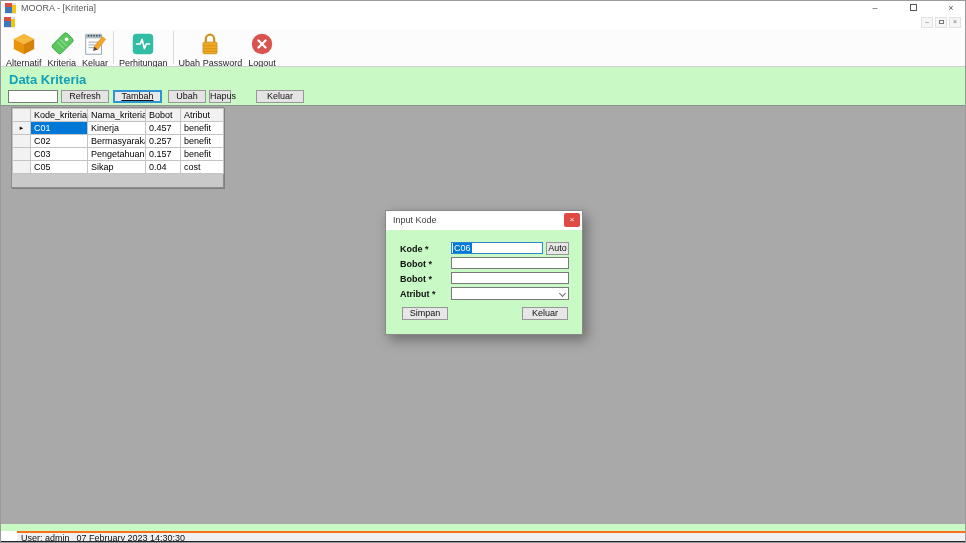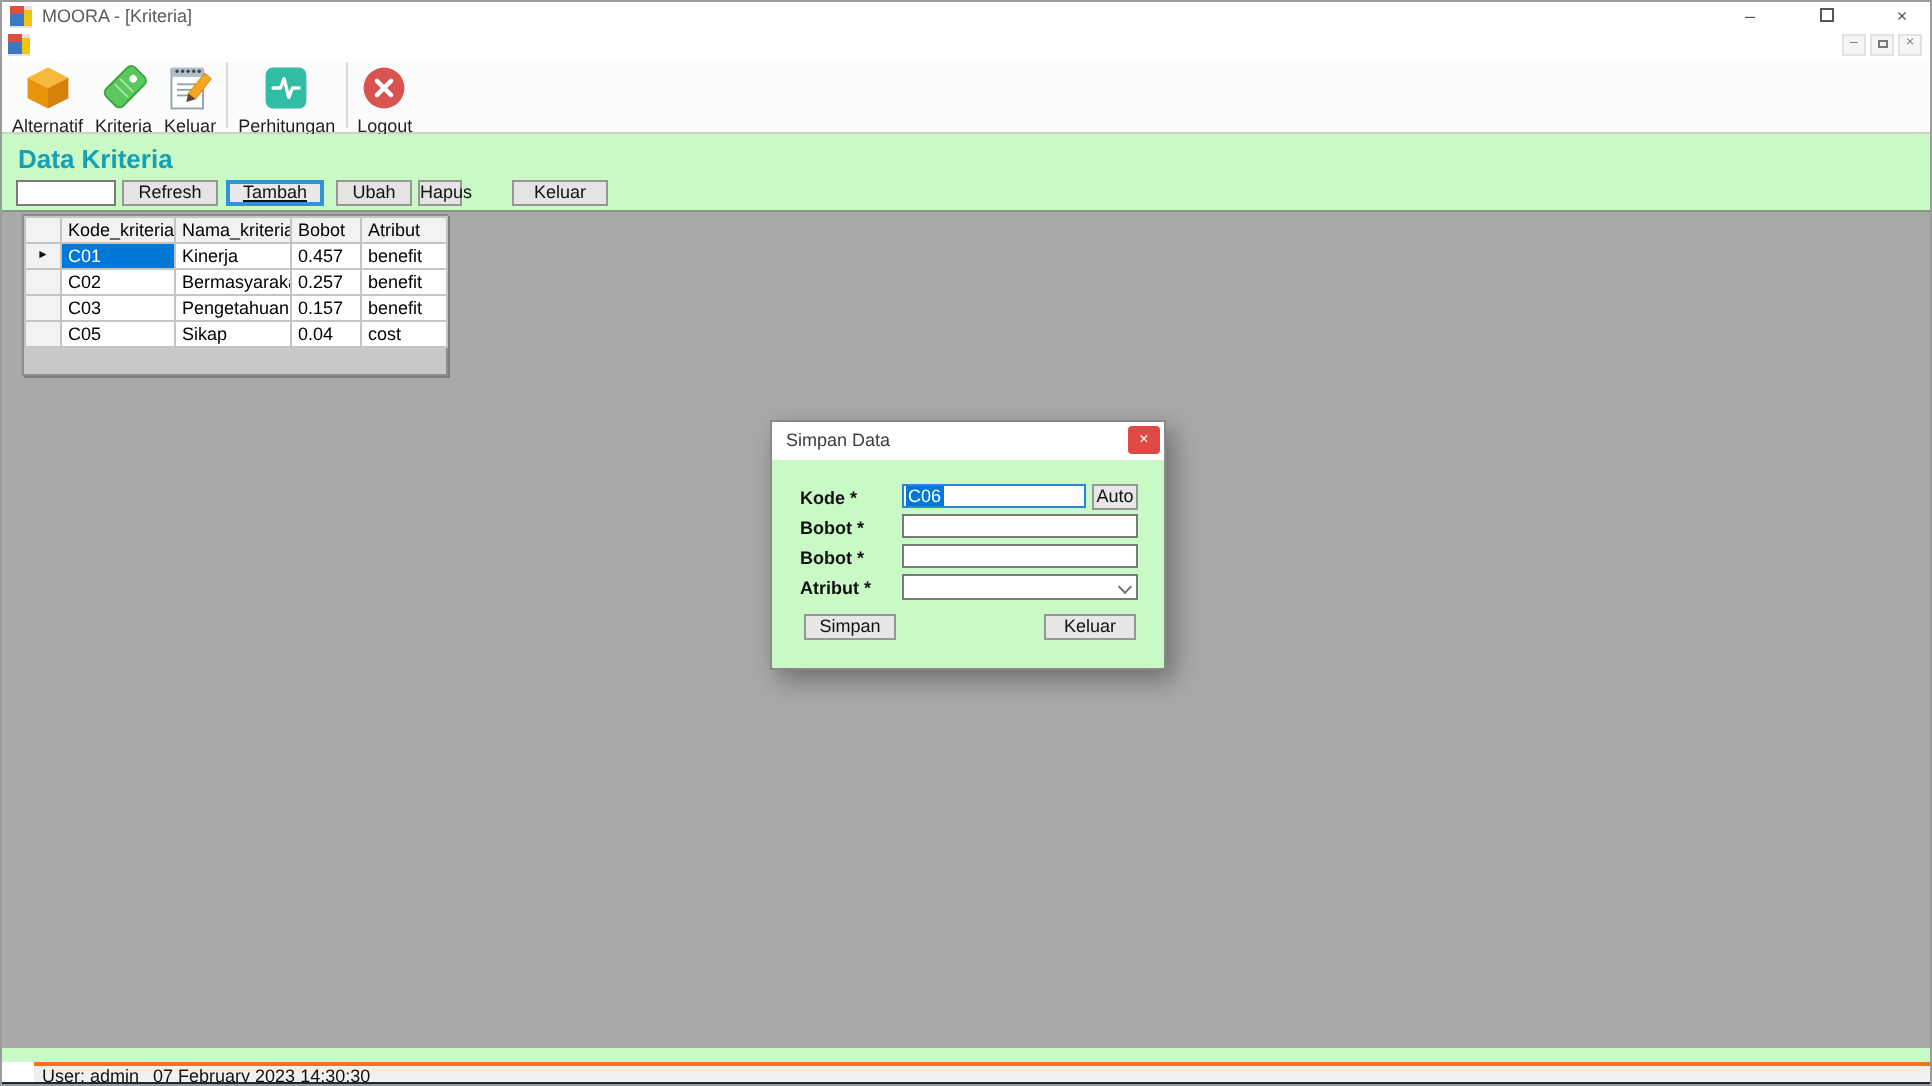--- a/index.html
+++ b/index.html
@@ -182,6 +182,18 @@
 
     <div class="tool-sep"></div>
 
+    <div class="tool-btn">
+      <span>
+        <svg viewBox="0 0 28 28">
+          <path d="M9.5 13 v-4.5 a4.5 4.5 0 0 1 9 0 V13" fill="none" stroke="#c8951f" stroke-width="2.4"></path>
+          <rect x="6.5" y="12" width="15" height="12.5" rx="1.5" fill="#f0a81f" stroke="#c8951f" stroke-width="1"></rect>
+          <line x1="6.5" y1="16" x2="21.5" y2="16" stroke="#d89417" stroke-width="1"></line>
+          <line x1="6.5" y1="19" x2="21.5" y2="19" stroke="#d89417" stroke-width="1"></line>
+          <line x1="6.5" y1="22" x2="21.5" y2="22" stroke="#d89417" stroke-width="1"></line>
+        </svg>
+      </span>
+      <span class="tool-label">Ubah Password</span>
+    </div>
 
     <div class="tool-btn">
       <span>

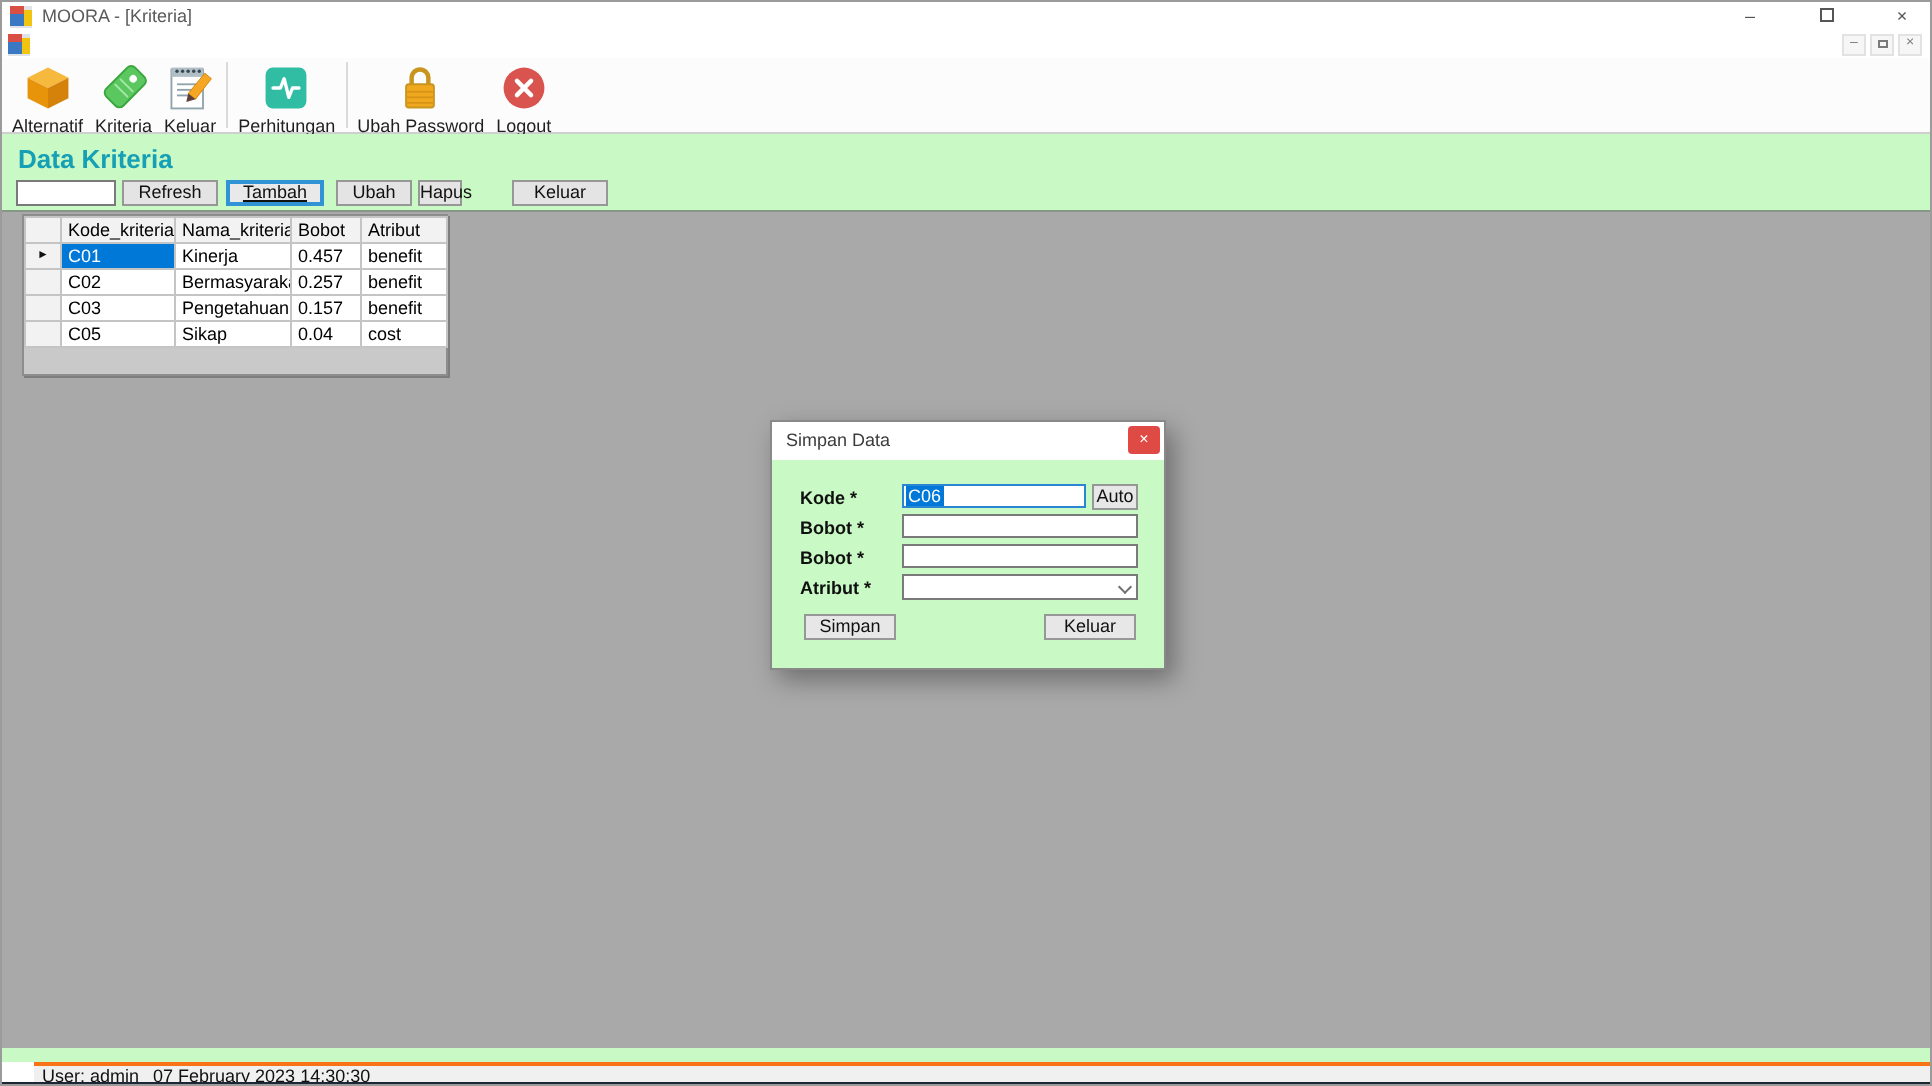--- a/index.html
+++ b/index.html
@@ -270,7 +270,7 @@
 
     <div class="dialog">
       <div class="dlg-titlebar">
-        <div class="dlg-title">Simpan Data</div>
+        <div class="dlg-title">Input Kode</div>
         <div class="dlg-close">×</div>
       </div>
 

